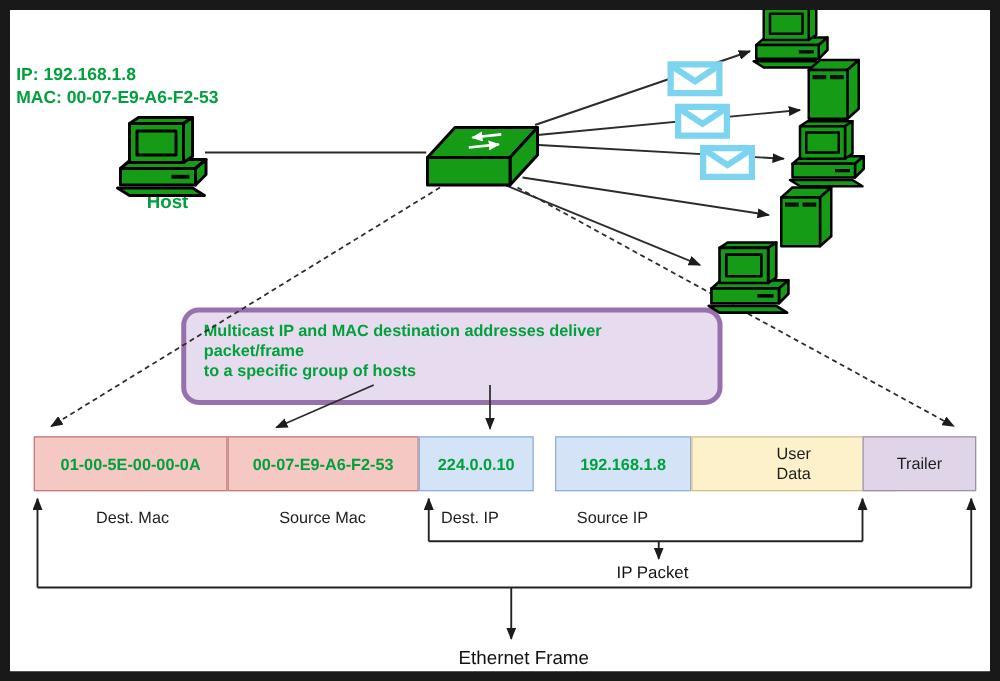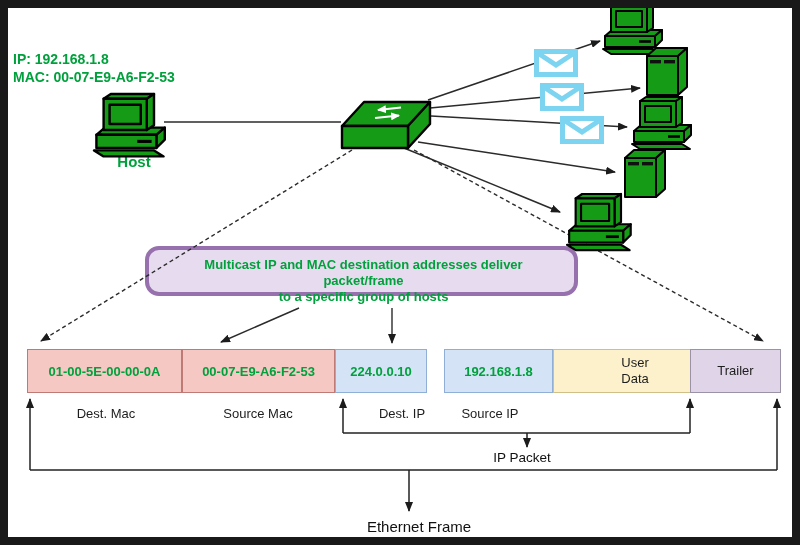--- a/index.html
+++ b/index.html
@@ -13,9 +13,9 @@
   .hdr{left:13px;font-size:14px;line-height:17px;}
   .host-label{left:102px;top:153px;width:64px;text-align:center;font-size:15px;}
   .note{
-    left:145px;top:246px;width:433px;height:50px;box-sizing:border-box;
+    left:145px;top:246px;width:433px;height:78px;box-sizing:border-box;
     background:#E7DCEF;border:4px solid #9770AE;border-radius:14px;
-    padding:7px 10px 0 14px;z-index:5;text-align:center;
+    padding:7px 10px 0 14px;z-index:5;
   }
   .note div{font-size:13px;line-height:16px;}
   .bar-field{

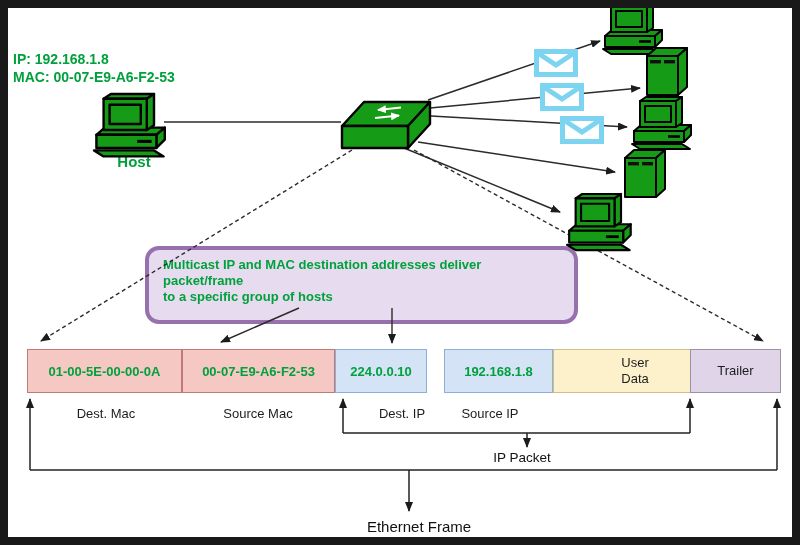--- a/index.html
+++ b/index.html
@@ -70,7 +70,7 @@
 
   <div class="abs bar-label" style="left:46px;">Dest. Mac</div>
   <div class="abs bar-label" style="left:198px;">Source Mac</div>
-  <div class="abs bar-label" style="left:342px;">Dest. IP</div>
+  <div class="abs bar-label" style="left:316px;">Dest. IP</div>
   <div class="abs bar-label" style="left:430px;">Source IP</div>
 
   <div class="abs bracket-label" style="left:472px;top:450px;width:100px;font-size:13.5px;">IP Packet</div>

